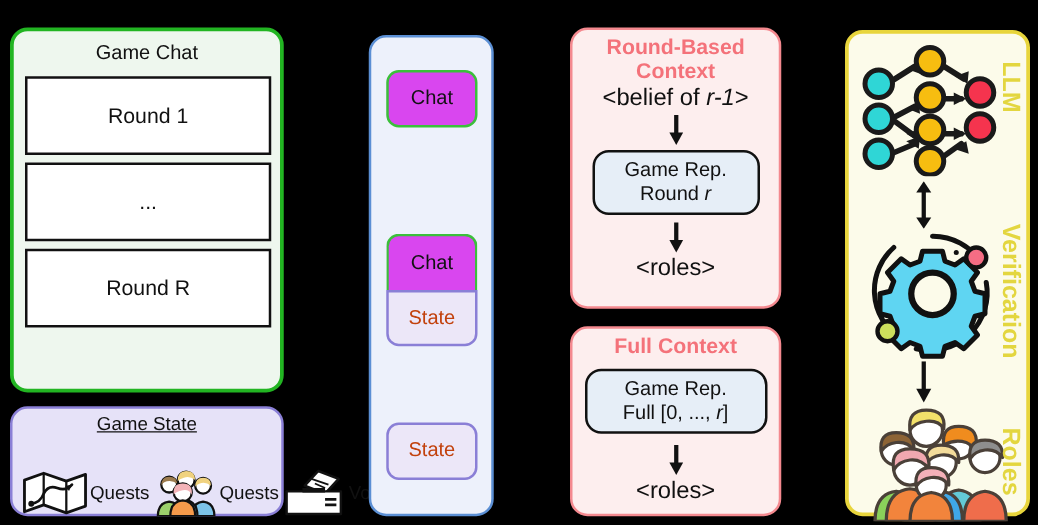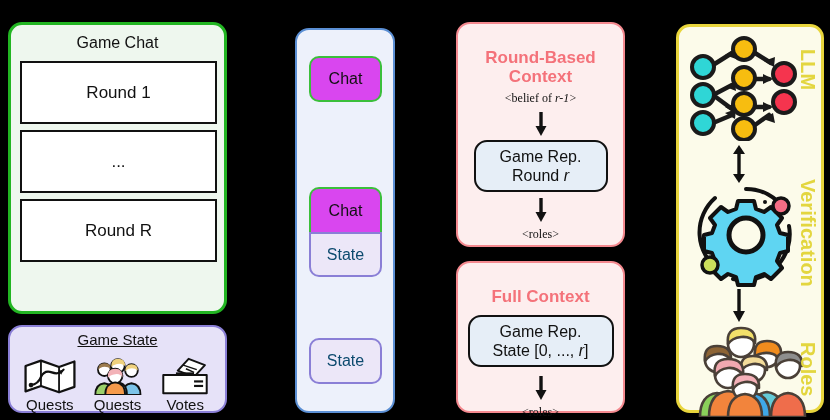--- a/index.html
+++ b/index.html
@@ -86,7 +86,7 @@
   #full-ctx-panel  { left: 456px; top: 261px; width: 169px; height: 152px; }
   .ctx-title {
     text-align: center; font-weight: bold; color: #f4727a;
-    font-size: 17px; line-height: 19px; margin-top: 24px;
+    font-size: 17px; line-height: 19px; margin-top: 4px;
   }
   .ctx-text {
     text-align: center; color: #111; font-size: 12px; line-height: 17px; font-family: Liberation Serif, serif;

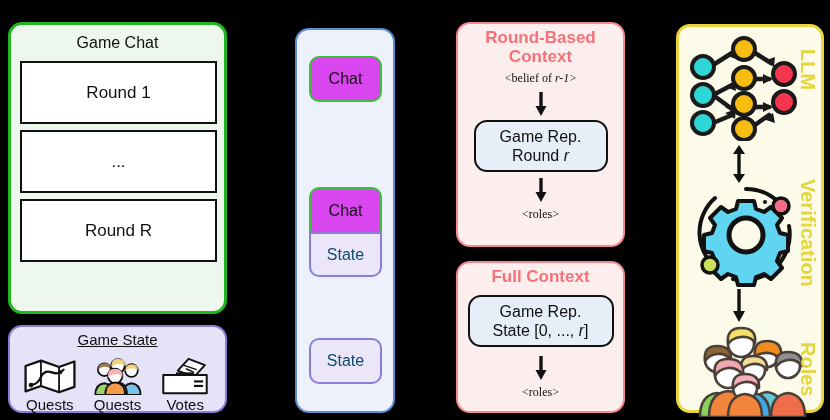--- a/index.html
+++ b/index.html
@@ -89,7 +89,7 @@
     font-size: 17px; line-height: 19px; margin-top: 4px;
   }
   .ctx-text {
-    text-align: center; color: #111; font-size: 12px; line-height: 17px; font-family: Liberation Serif, serif;
+    text-align: center; color: #111; font-size: 19px; line-height: 17px;
   }
   .ctx-text em { font-style: italic; }
   .arrow-down {

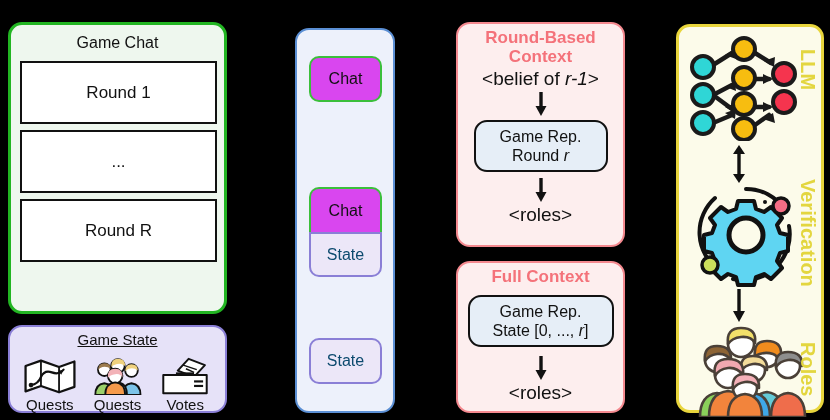--- a/index.html
+++ b/index.html
@@ -66,7 +66,7 @@
     position: absolute; left: 12px; width: 73px; height: 46px;
     background: #ece7f8; border: 2px solid #8a7fd6; border-radius: 10px;
     display: flex; align-items: center; justify-content: center;
-    font-size: 16px; color: #0c4a6e;
+    font-size: 16px; color: #c2410c;
   }
   #stack-chat-top { top: 26px; }
   #stack-combo { position: absolute; left: 12px; top: 157px; width: 73px; height: 90px; }

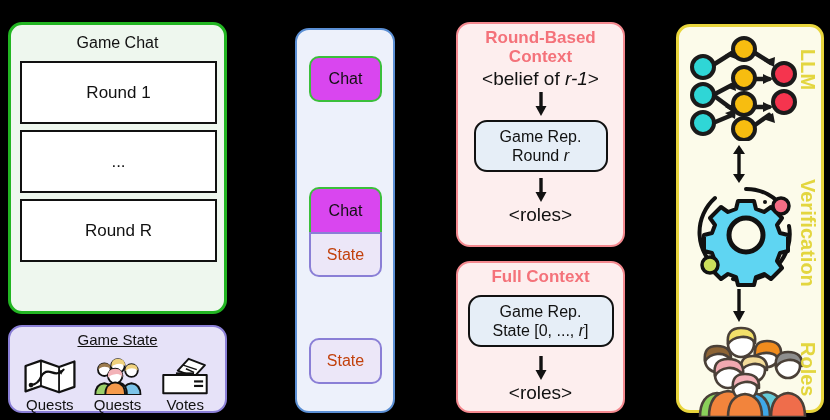--- a/index.html
+++ b/index.html
@@ -223,7 +223,7 @@
     <div class="ctx-title">Full Context</div>
     <div class="rep-box" style="margin-top:9px; width:146px;">
       <div>Game Rep.</div>
-      <div><span>State [0, ..., </span><em>r</em><span>]</span></div>
+      <div><span>Full [0, ..., </span><em>r</em><span>]</span></div>
     </div>
     <svg class="arrow-down" style="margin-top:8px;" viewBox="0 0 14 26">
       <line x1="7" y1="1" x2="7" y2="17" stroke="#111" stroke-width="3.4"></line>

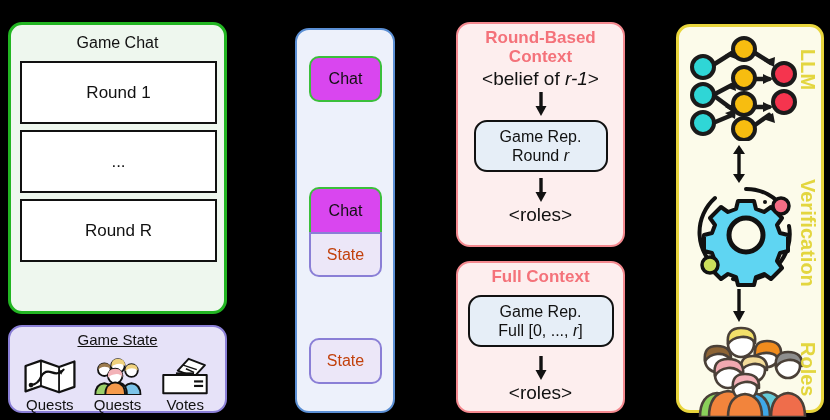--- a/index.html
+++ b/index.html
@@ -47,7 +47,7 @@
     display: flex; align-items: flex-end; justify-content: space-around;
     padding: 0 6px;
   }
-  .state-icon-cell { display: flex; flex-direction: column; align-items: center; }
+  .state-icon-cell { display: flex; flex-direction: row; align-items: center; }
   .state-icon-glyph { width: 56px; height: 38px; display: block; }
   .state-icon-label { font-size: 15px; color: #111; line-height: 17px; margin-top: 1px; }
 

